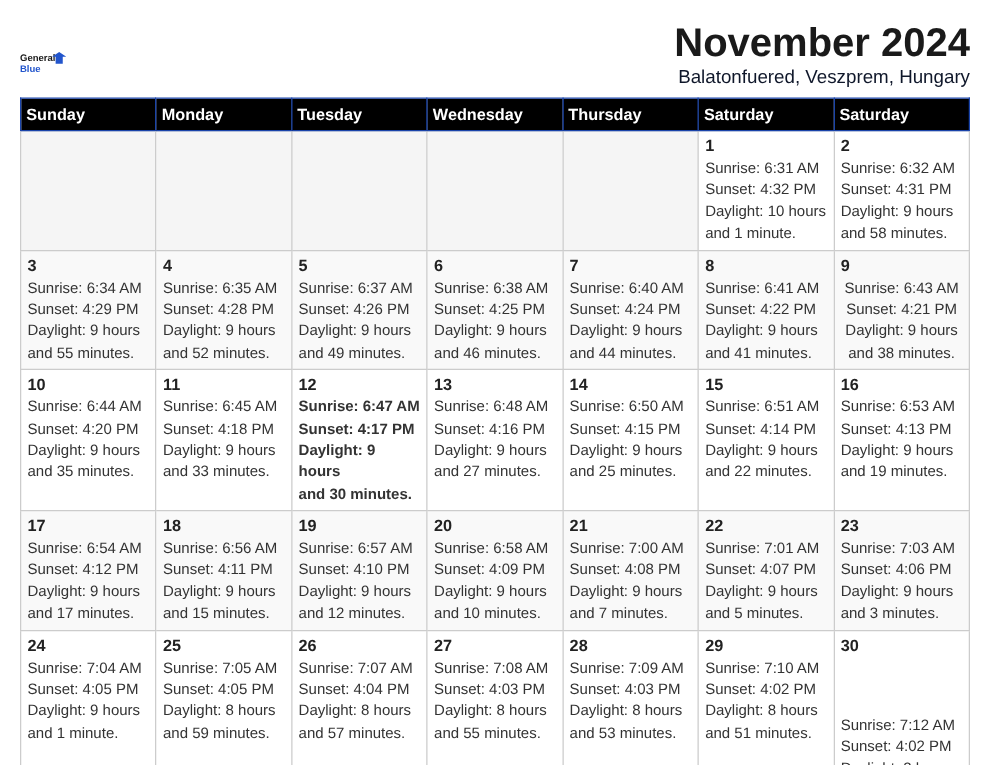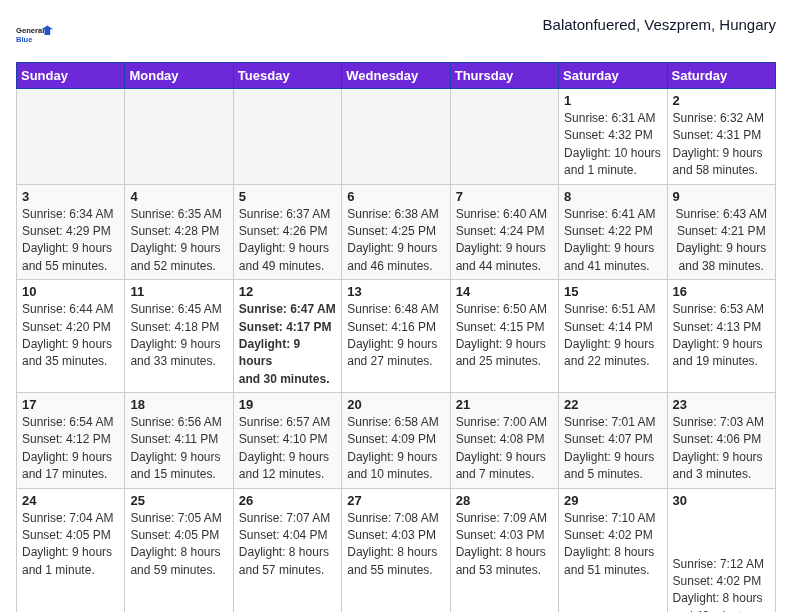--- a/index.html
+++ b/index.html
@@ -13,7 +13,7 @@
     .header-area {
       display: flex;
       justify-content: space-between;
-      align-items: flex-start;
+      align-items: flex-end;
       margin-bottom: 8px;
     }
     .logo {

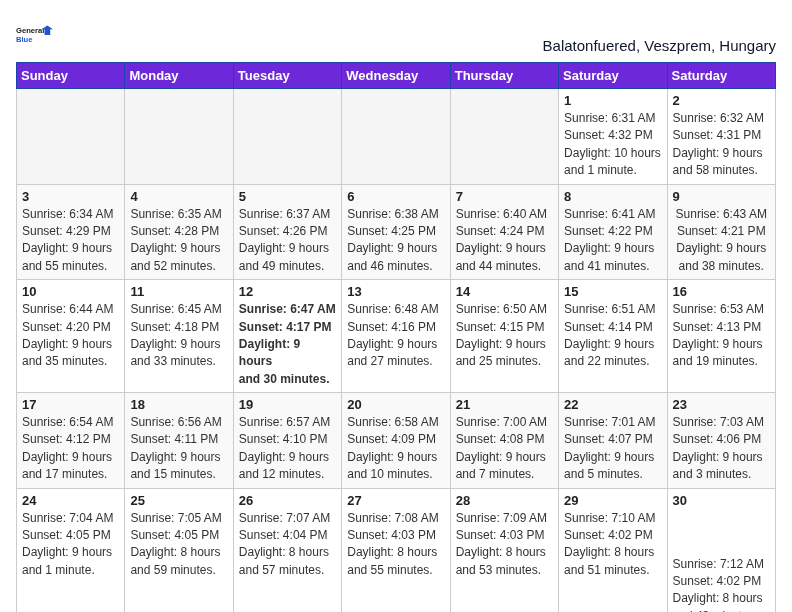--- a/index.html
+++ b/index.html
@@ -85,6 +85,7 @@
   </svg>
 </div>
   <div class="title-area">
+    <div class="month-title">November 2024</div>
     <div class="location-subtitle">Balatonfuered, Veszprem, Hungary</div>
   </div>
 </div>

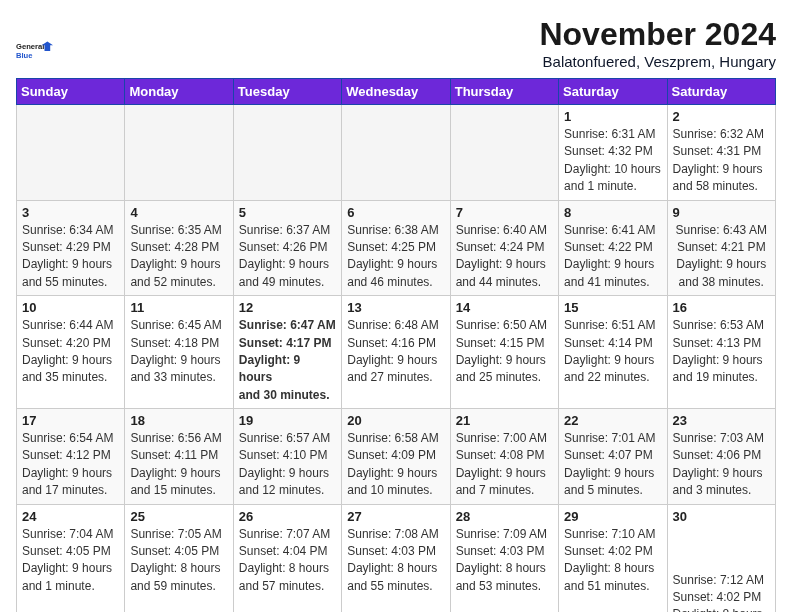--- a/index.html
+++ b/index.html
@@ -39,7 +39,7 @@
       table-layout: fixed;
     }
     thead th {
-      background-color: #6d28d9;
+      background-color: #000000;
       color: #fff;
       font-size: 13px;
       font-weight: bold;

